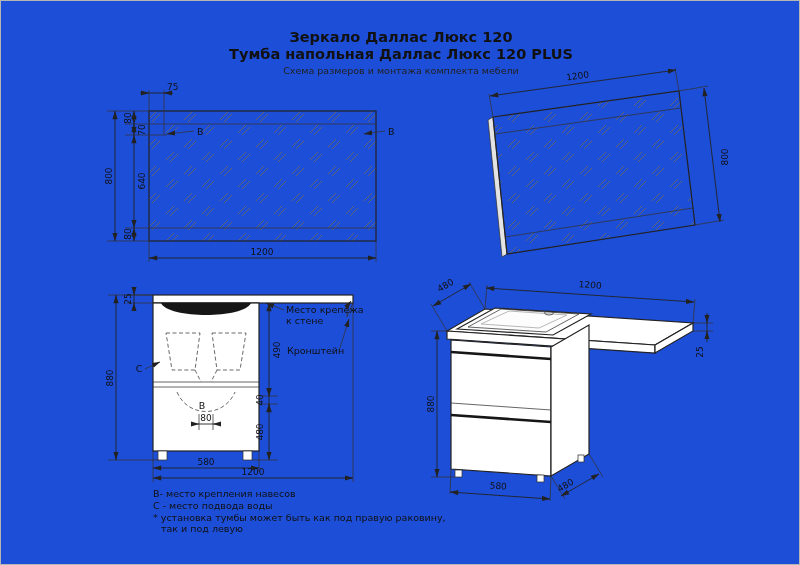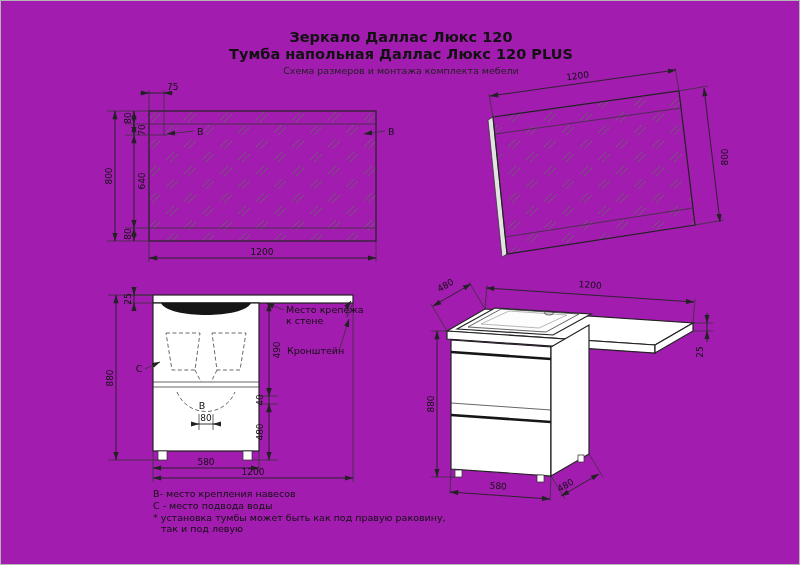--- a/index.html
+++ b/index.html
@@ -3,7 +3,7 @@
 <meta charset="utf-8">
 <style>
   html,body{margin:0;padding:0;background:#fff;}
-  .page{position:relative;width:800px;height:565px;background:#a21caf;border:1px solid #b5b5b5;box-sizing:border-box;overflow:hidden;}
+  .page{position:relative;width:800px;height:565px;background:#1d4ed8;border:1px solid #b5b5b5;box-sizing:border-box;overflow:hidden;}
   svg{display:block;}
   text{font-family:"DejaVu Sans","Liberation Sans",sans-serif;fill:#111;}
   .ttl{font-size:14.5px;font-weight:700;}

